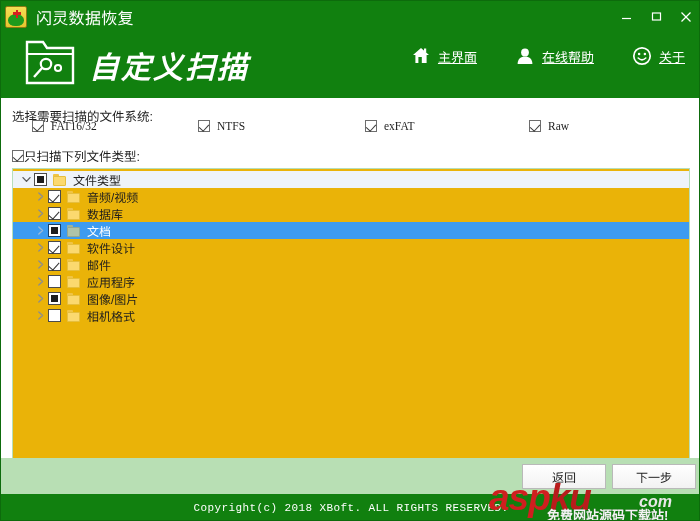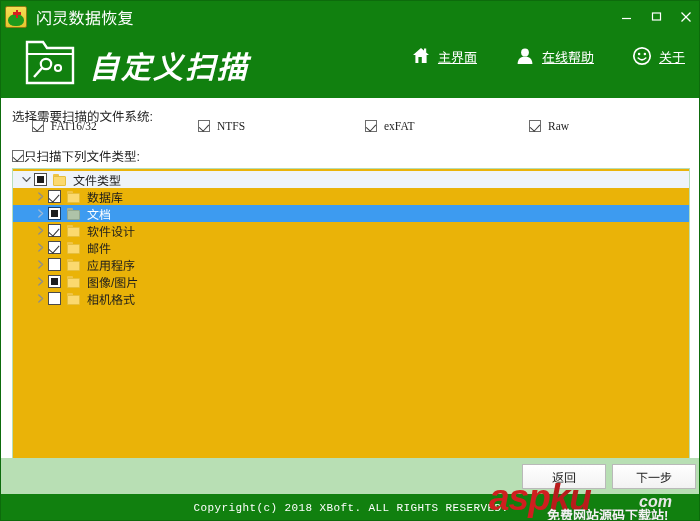--- a/index.html
+++ b/index.html
@@ -505,6 +505,20 @@
         </div>
 
 
+        <div class="tree-row">
+          <span class="indent"></span>
+          <span class="twisty">
+            <svg width="9" height="9" viewBox="0 0 9 9">
+                <path d="M2.8 1 L6.6 4.5 L2.8 8" fill="none" stroke="#8d8d8d" stroke-width="1.35" stroke-linecap="round" stroke-linejoin="round"></path>
+              </svg>
+          </span>
+          <span class="tree-cb checked"></span>
+          <span class="folder-ico">
+              <span class="tab"></span>
+              <span class="body"></span>
+            </span>
+          <span>音频/视频</span>
+        </div>
 
         <div class="tree-row">
           <span class="indent"></span>

